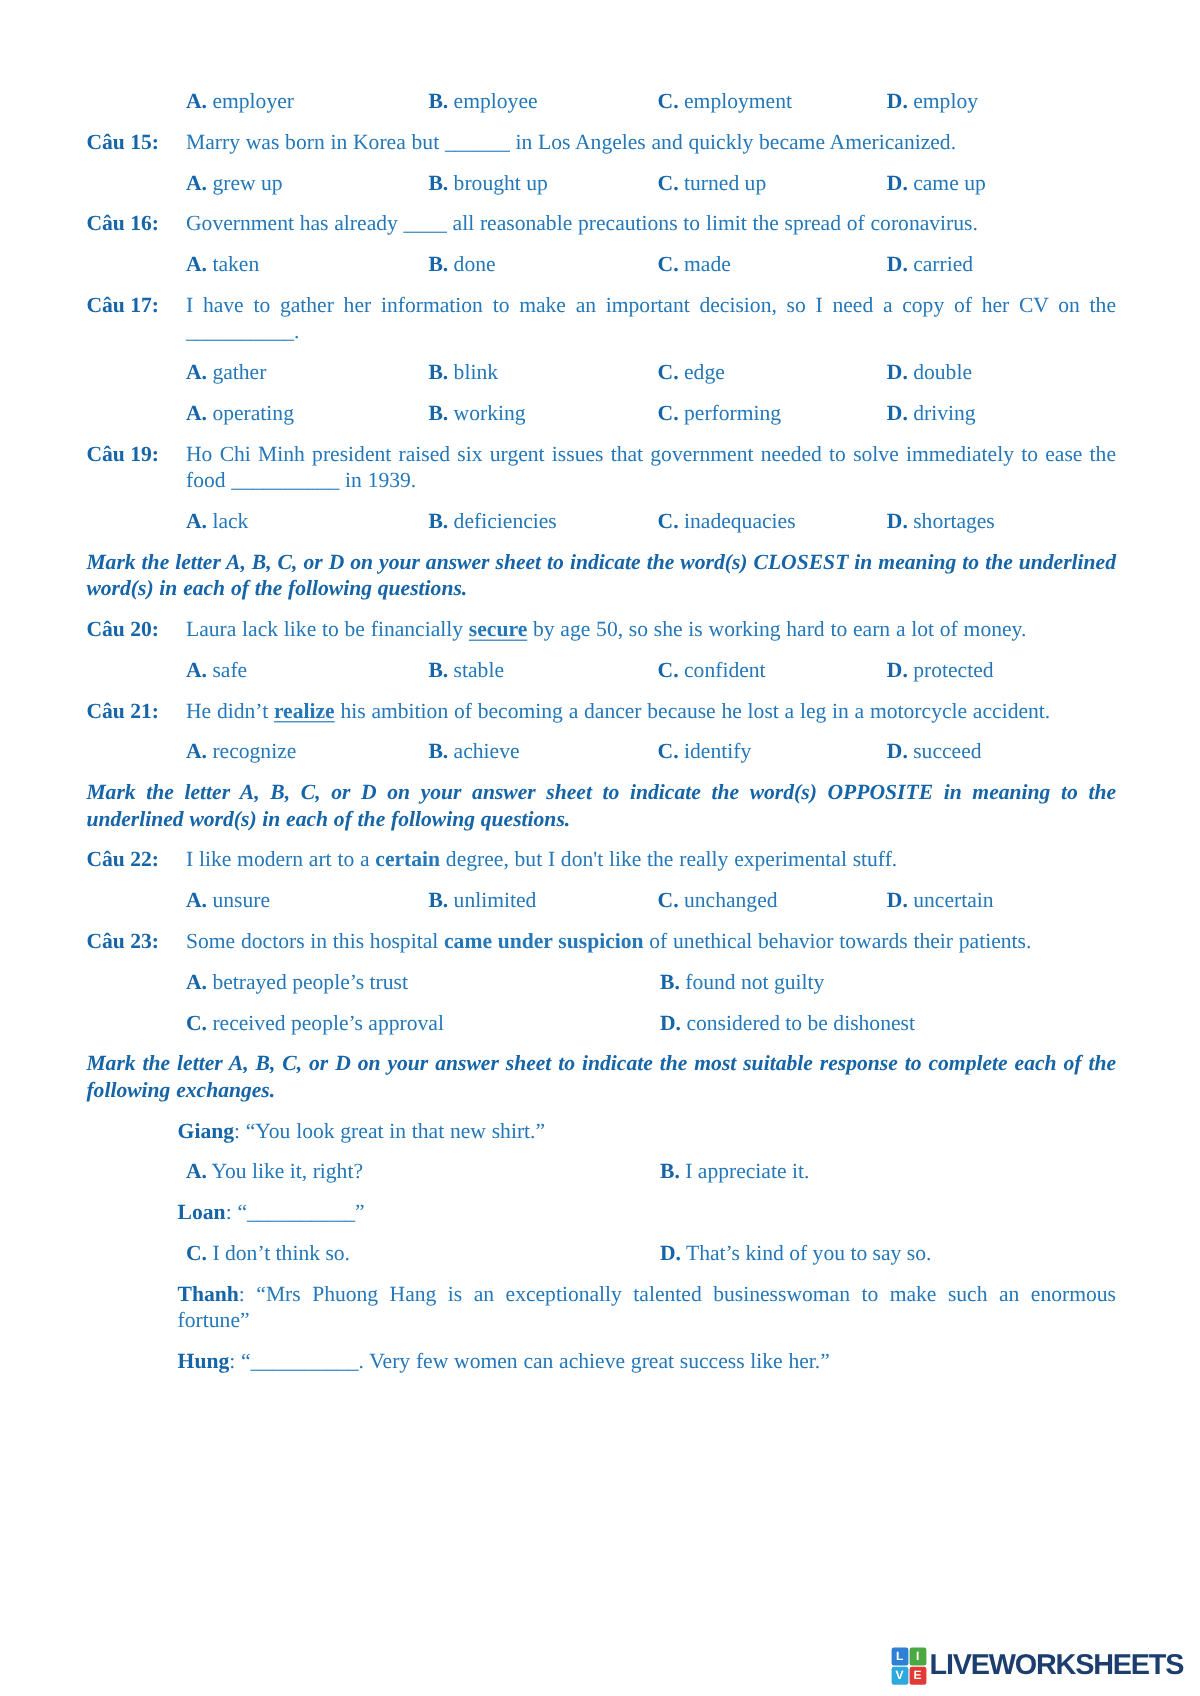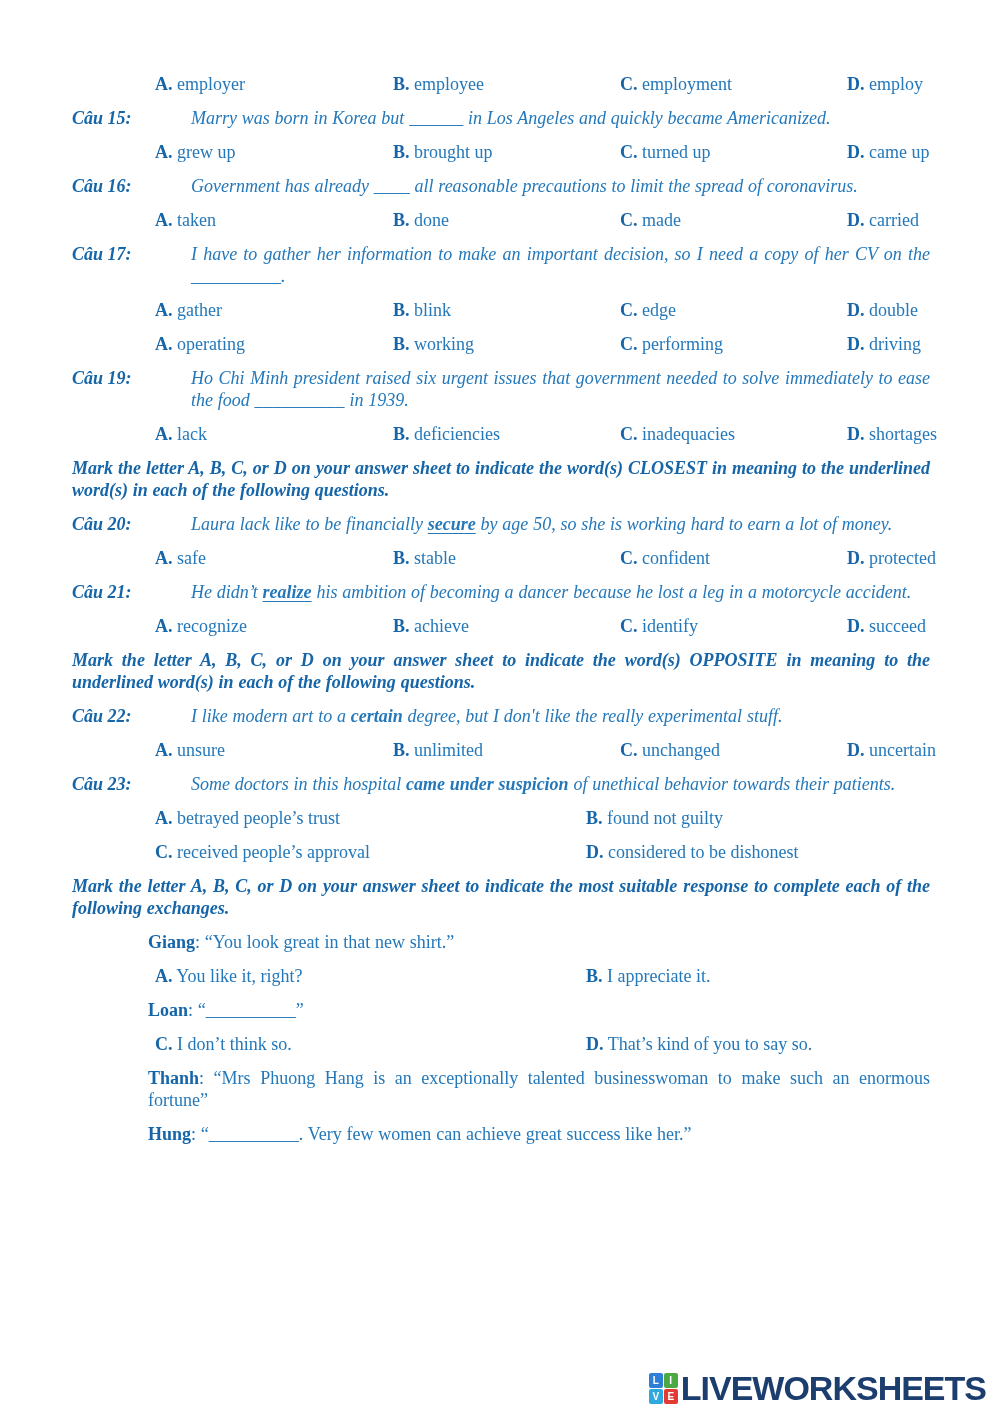--- a/index.html
+++ b/index.html
@@ -18,7 +18,7 @@
     -webkit-font-smoothing:antialiased;
   }
   .content{position:absolute;left:72px;top:73px;width:858px;}
-  .block{margin-bottom:12px;gap:36px;}
+  .block{margin-bottom:12px;}
   .question{display:flex;font-style:italic;}
   .qnum{width:83px;flex:none;font-weight:bold;color:var(--blue-dark);}
   .qtext{flex:1;text-align:justify;word-spacing:0.3px;}

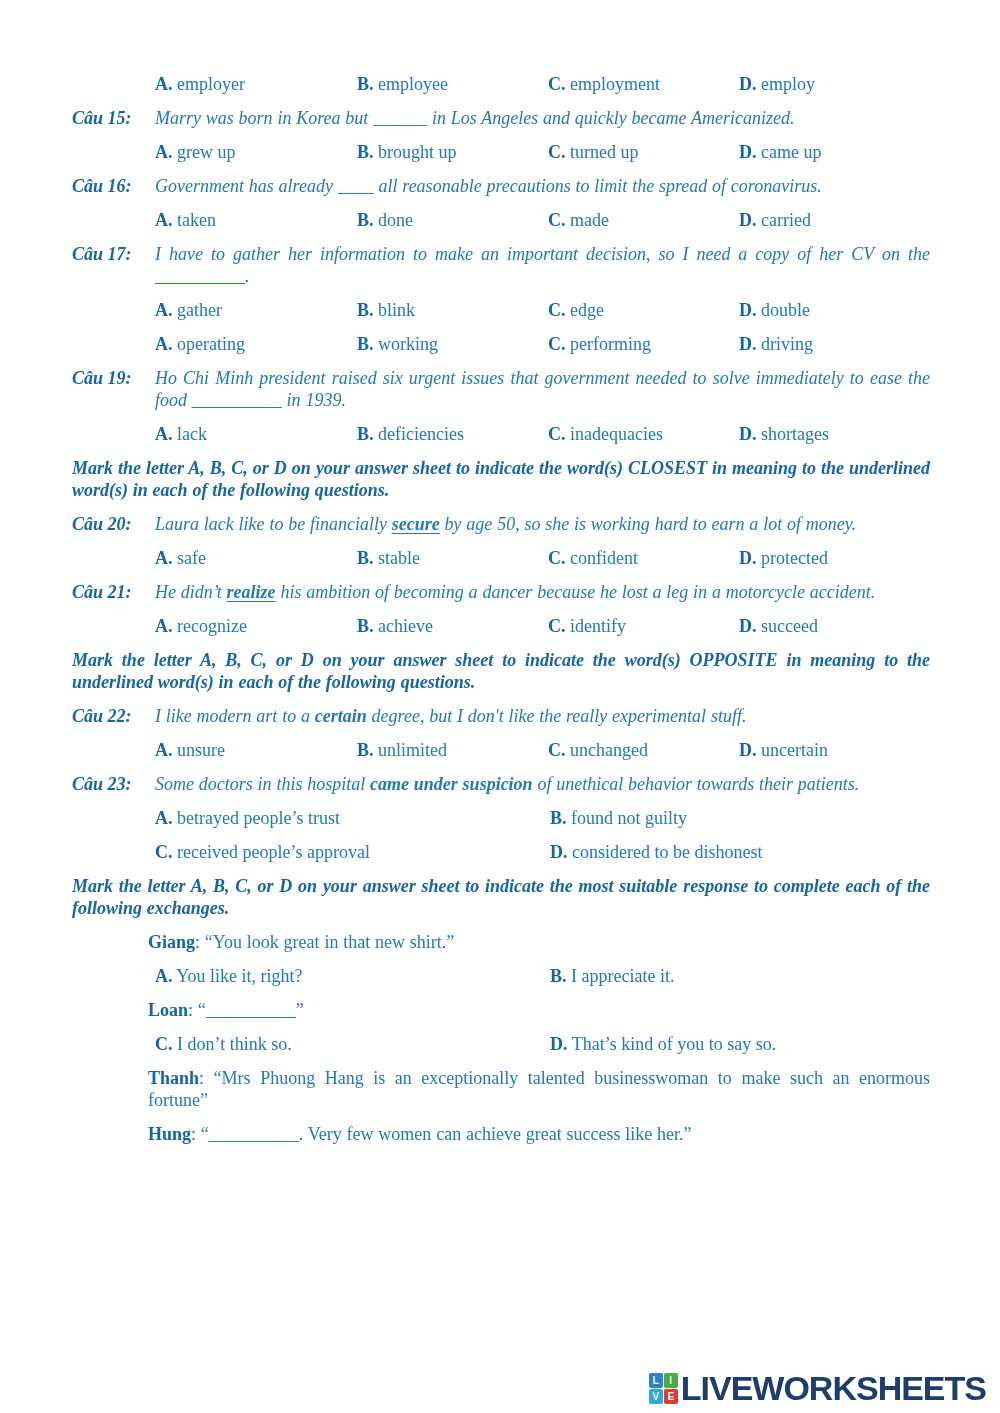--- a/index.html
+++ b/index.html
@@ -19,7 +19,7 @@
   }
   .content{position:absolute;left:72px;top:73px;width:858px;}
   .block{margin-bottom:12px;}
-  .question{display:flex;font-style:italic;}
+  .question{display:flex;}
   .qnum{width:83px;flex:none;font-weight:bold;color:var(--blue-dark);}
   .qtext{flex:1;text-align:justify;word-spacing:0.3px;}
   .instruction{font-weight:bold;font-style:italic;color:var(--blue-dark);text-align:justify;word-spacing:0.3px;}

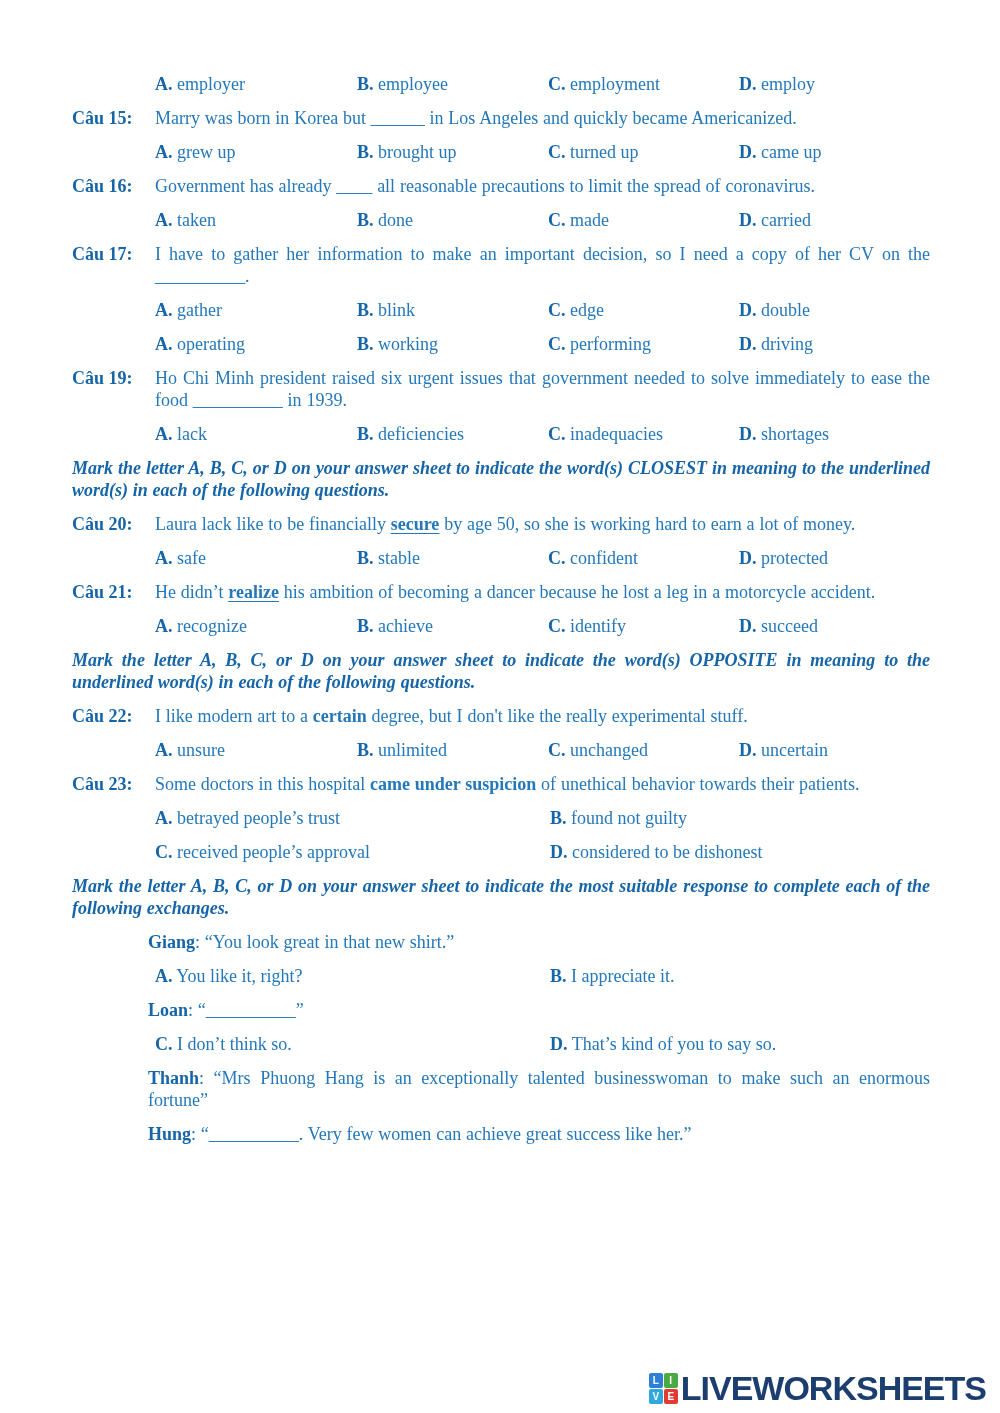--- a/index.html
+++ b/index.html
@@ -36,7 +36,7 @@
   .logo-tiles{display:grid;grid-template-columns:14px 14px;grid-auto-rows:15px;gap:1px;}
   .tile{color:#fff;font-family:"Liberation Sans",sans-serif;font-weight:bold;font-size:10px;
         line-height:15px;text-align:center;border-radius:2px;}
-  .logo-text{font-family:"Liberation Sans",sans-serif;font-weight:bold;font-size:34px;
+  .logo-text{font-family:"Liberation Sans",sans-serif;font-weight:bold;font-size:24px;
              color:var(--logo-navy);letter-spacing:-1px;line-height:34px;}
 </style>
 </head>

